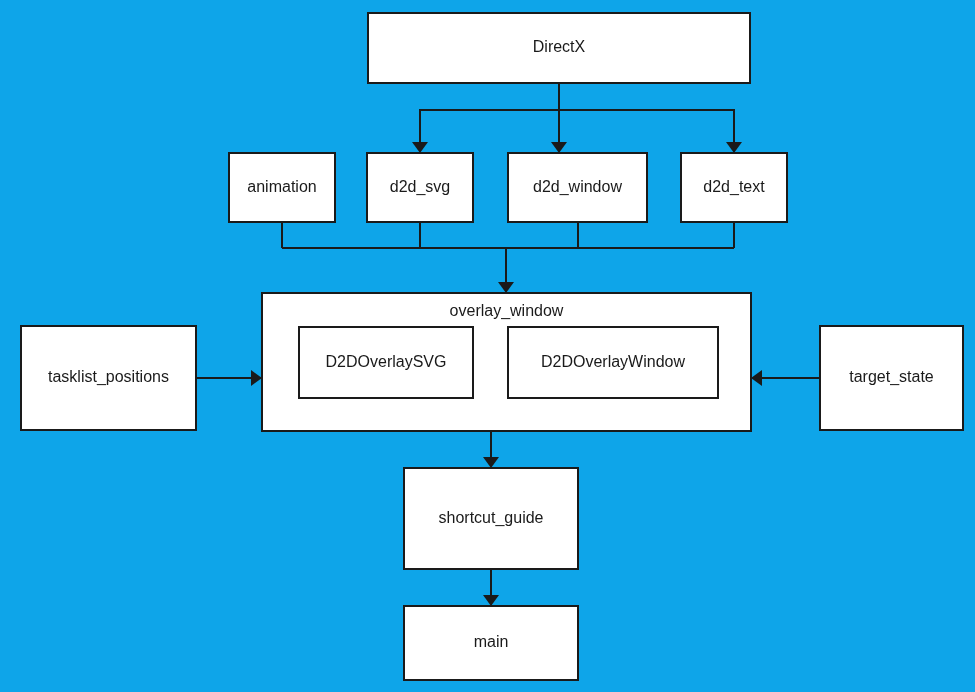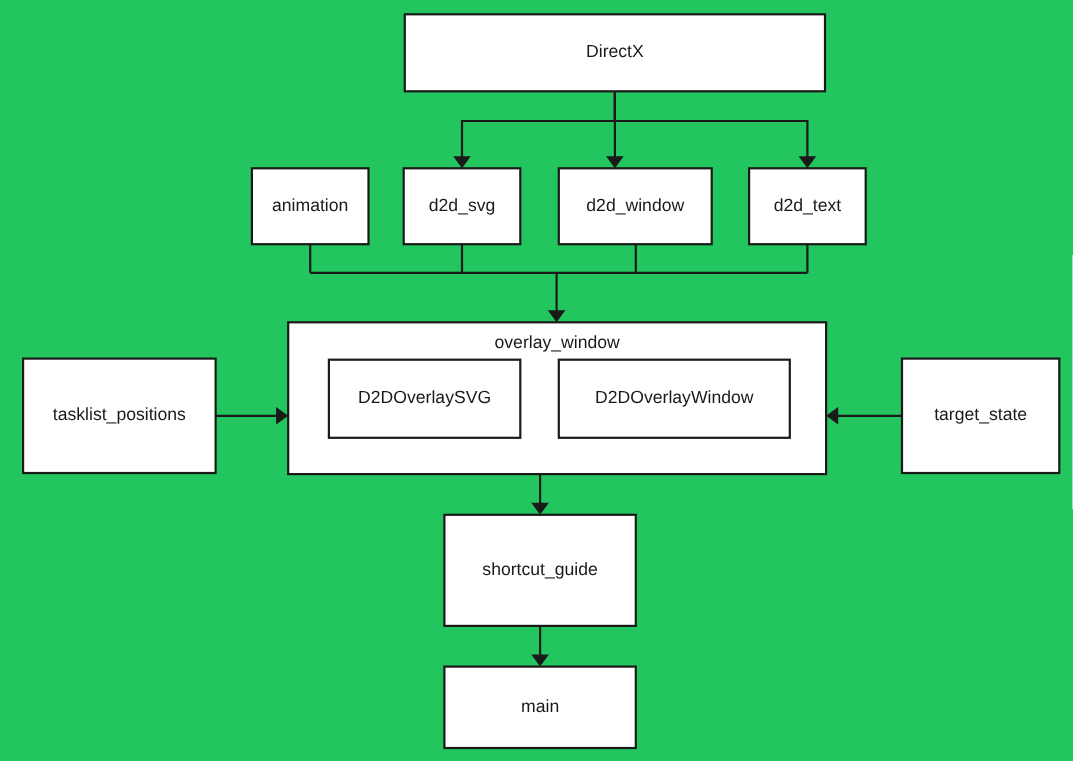--- a/index.html
+++ b/index.html
@@ -18,7 +18,7 @@
     position: relative;
     width: 975px;
     height: 692px;
-    background: #22c55e;
+    background: #0ea5e9;
   }
   svg#diagram-svg {
     position: absolute;

